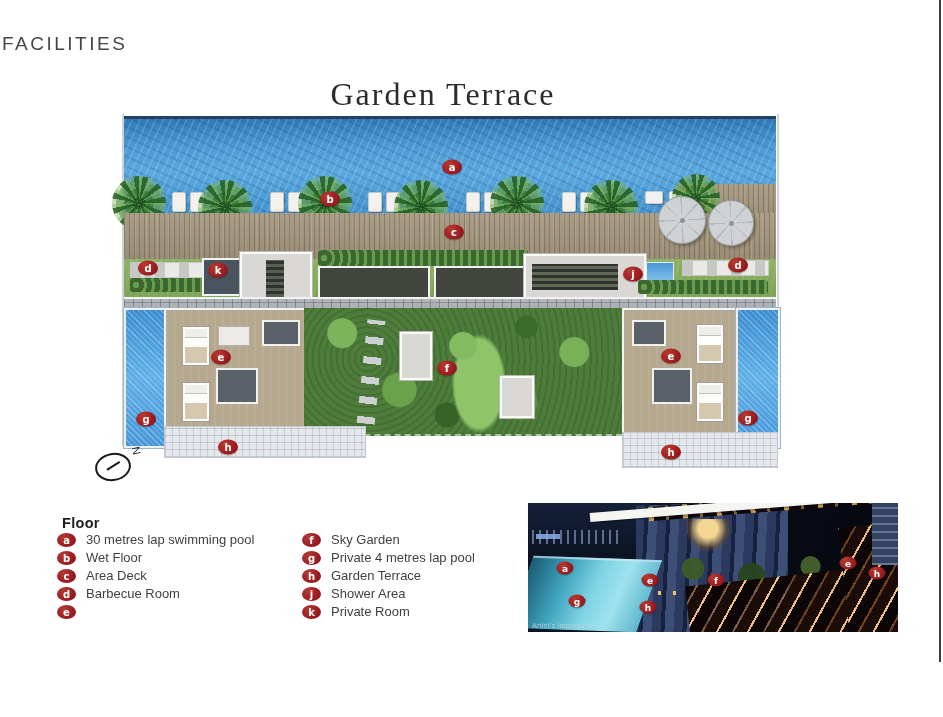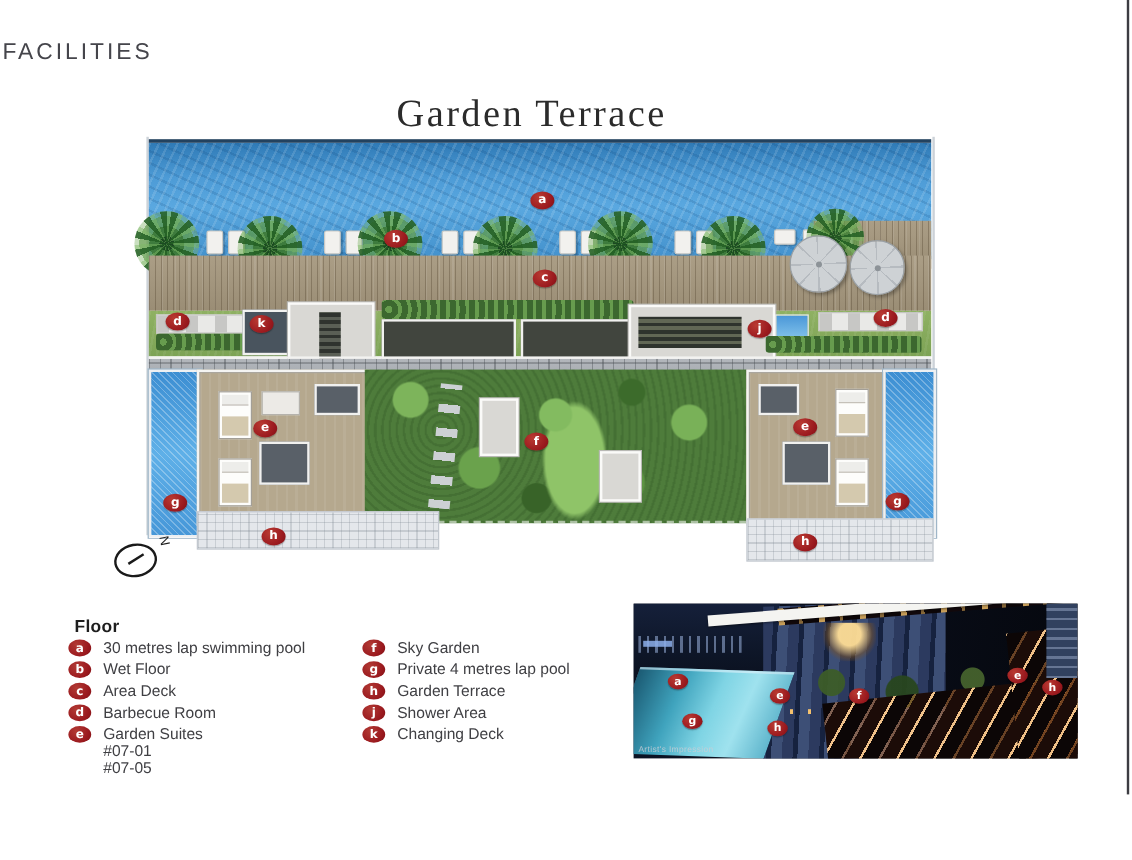--- a/index.html
+++ b/index.html
@@ -249,7 +249,6 @@
     </div>
     <div class="legend-row">
       <span class="badge">e</span>
-      <span class="legend-text">Garden Suites<div class="legend-extra">#07-01</div><div class="legend-extra">#07-05</div></span>
     </div>
   </div>
 <div class="abs legend-col" id="legend-col-1" style="left:302px;">

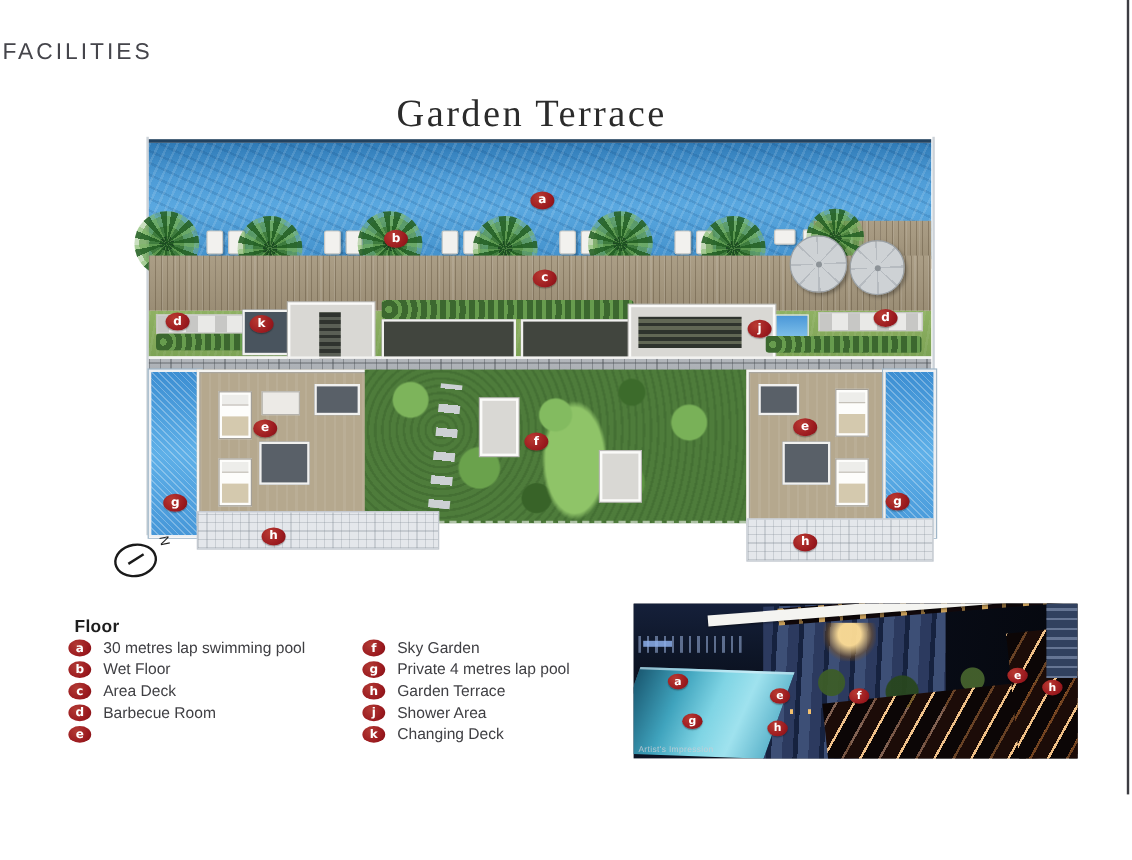--- a/index.html
+++ b/index.html
@@ -270,7 +270,7 @@
     </div>
     <div class="legend-row">
       <span class="badge">k</span>
-      <span class="legend-text">Changing Deck</span>
+      <span class="legend-text">Private Room</span>
     </div>
   </div>
 

